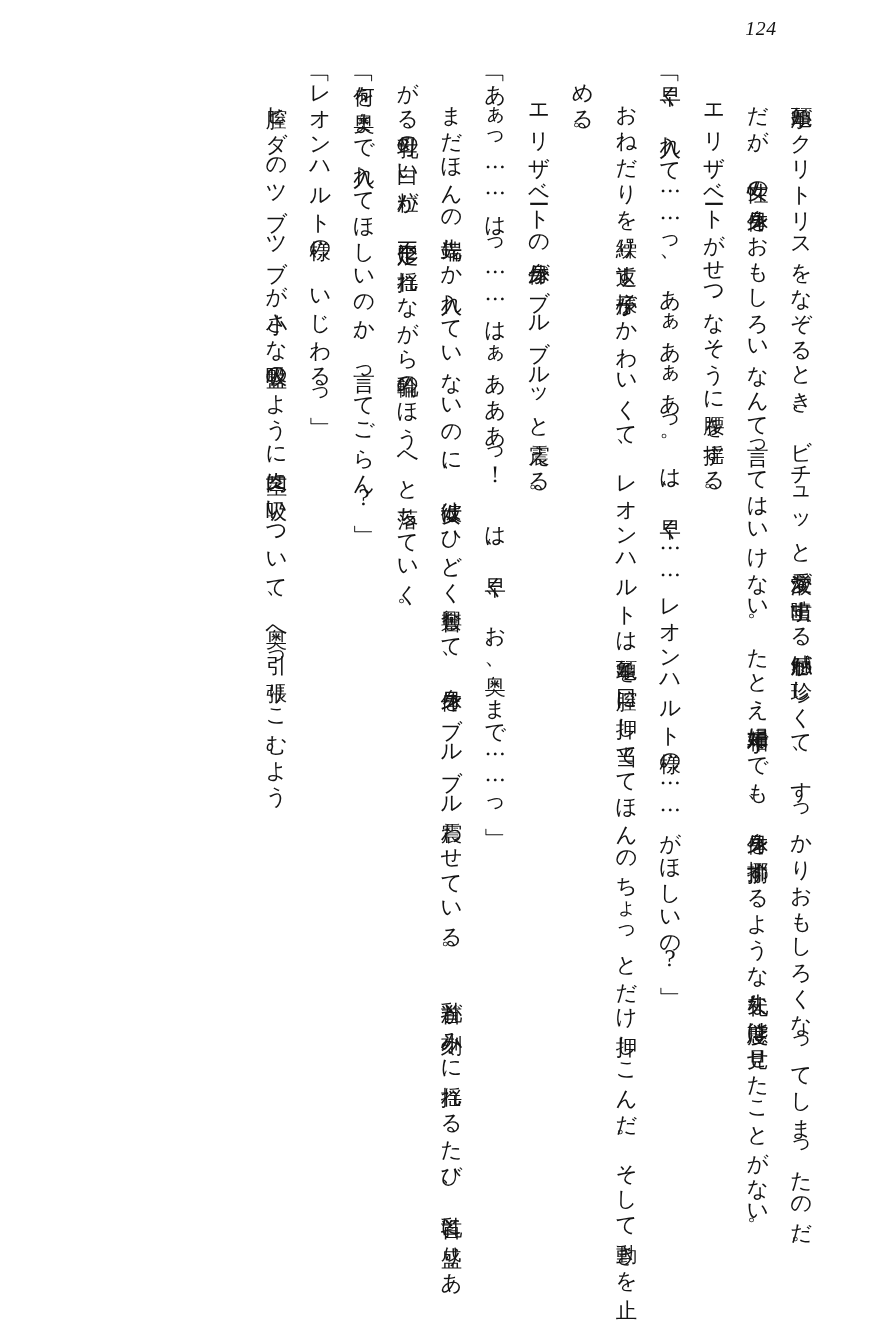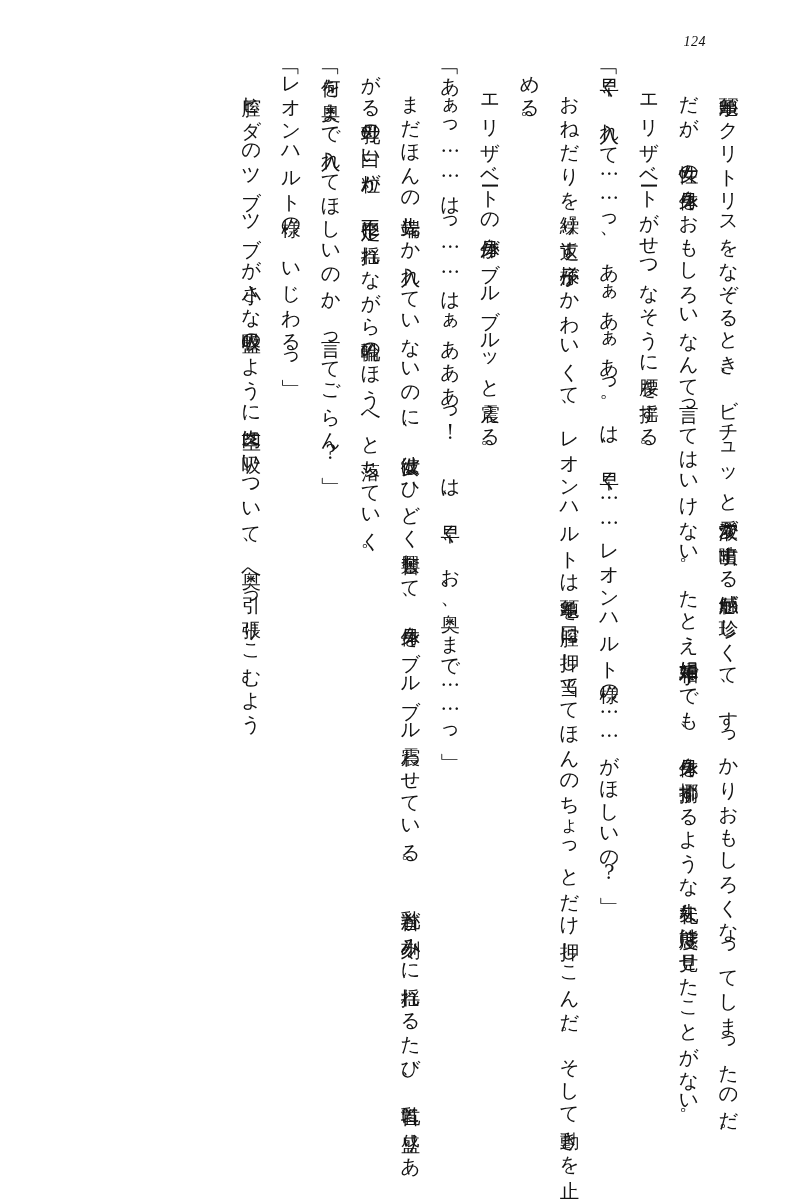--- a/index.html
+++ b/index.html
@@ -23,9 +23,9 @@
   }
   .page-number {
     position: absolute;
-    top: 34px;
+    top: 16px;
     right: 86px;
-    font-size: 14px;
+    font-size: 18px;
     font-style: italic;
     font-family: "Liberation Serif", "DejaVu Serif", serif;
     color: #111111;

